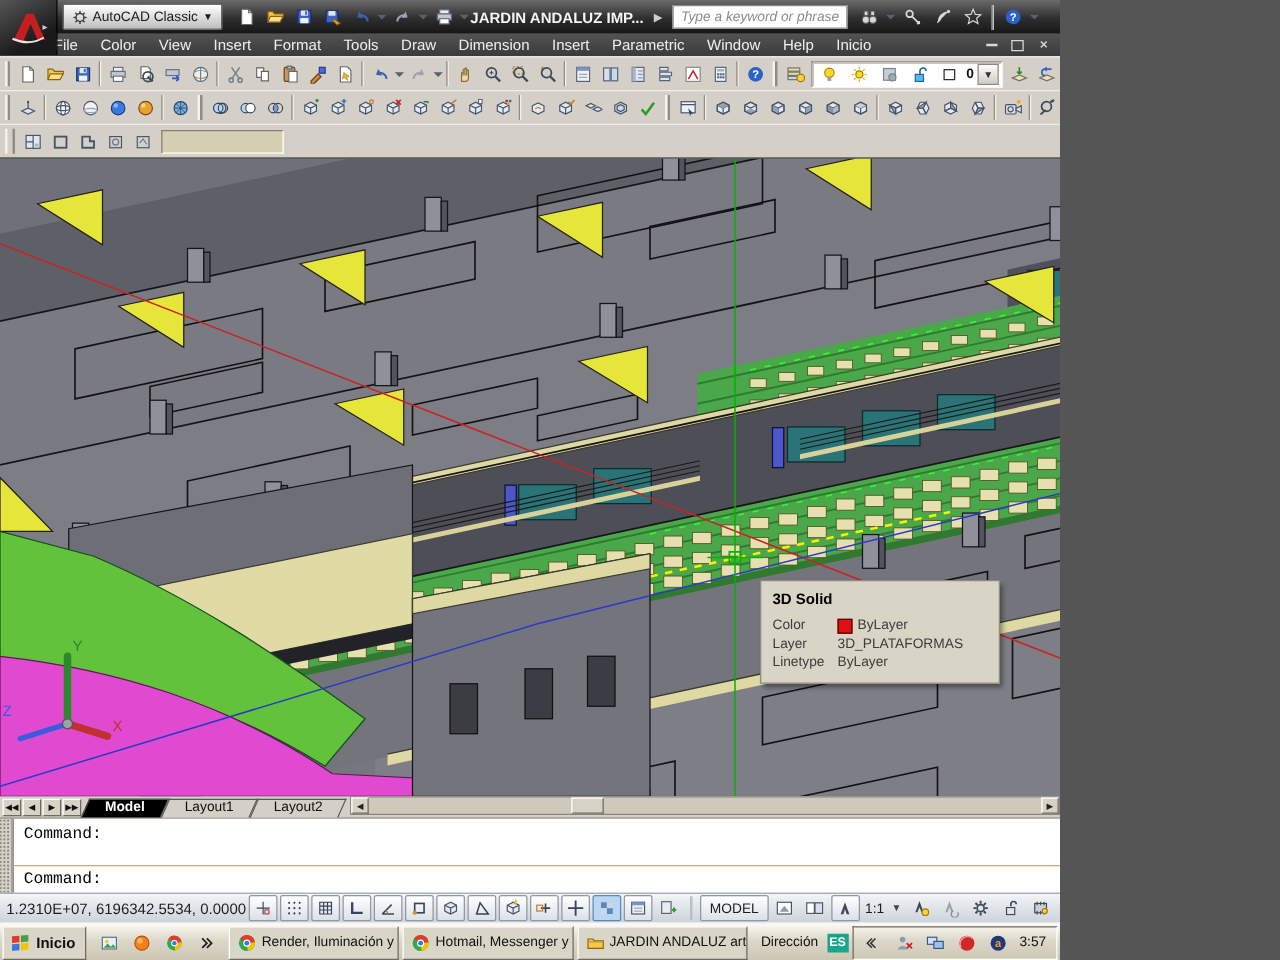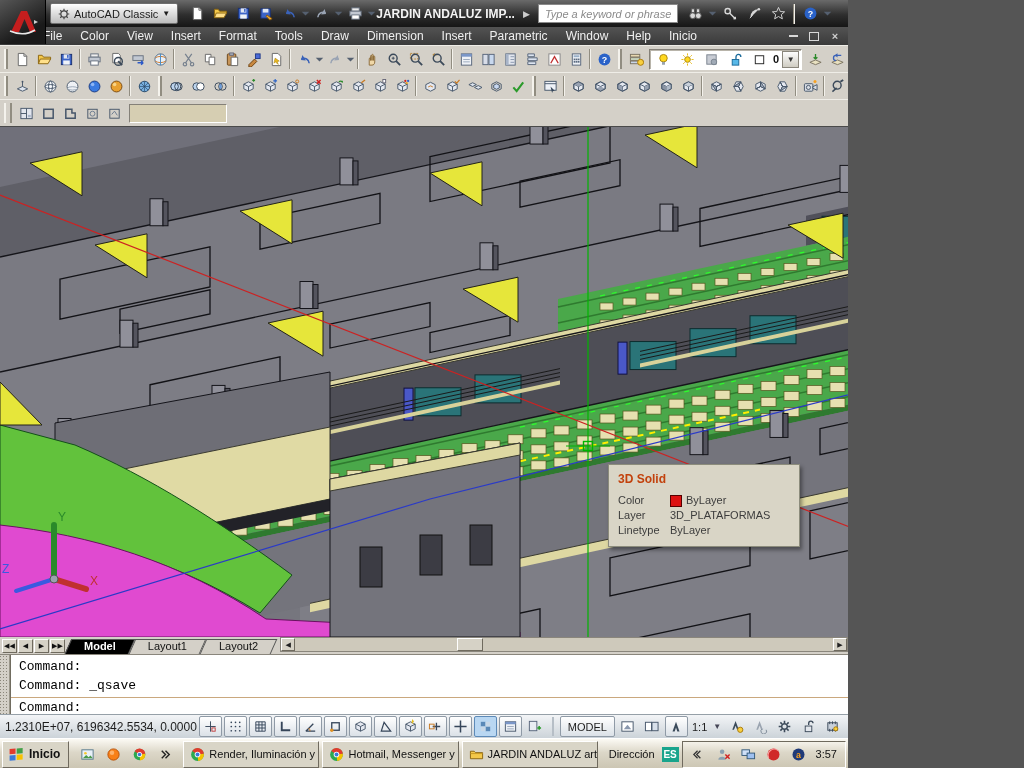--- a/index.html
+++ b/index.html
@@ -57,7 +57,7 @@
   
   .tooltip{position:absolute;left:608px;top:337px;width:172px;background:#d9d5c6;
            border:1px solid #8c8c7c;box-shadow:2px 3px 4px rgba(0,0,0,.4);padding:7px 9px 8px;z-index:8}
-  .tooltip .tt-title{font-size:12px;font-weight:bold;color:#c2410c;margin-bottom:7px}
+  .tooltip .tt-title{font-size:12px;font-weight:bold;color:#000000;margin-bottom:7px}
   .tt-row{display:flex;font-size:11px;color:#3c3c3c;line-height:15px}
   .tt-row .lbl{width:52px}
   .tt-row .sw{width:10px;height:10px;background:#dd1111;border:1px solid #550000;margin:2px 4px 0 0}

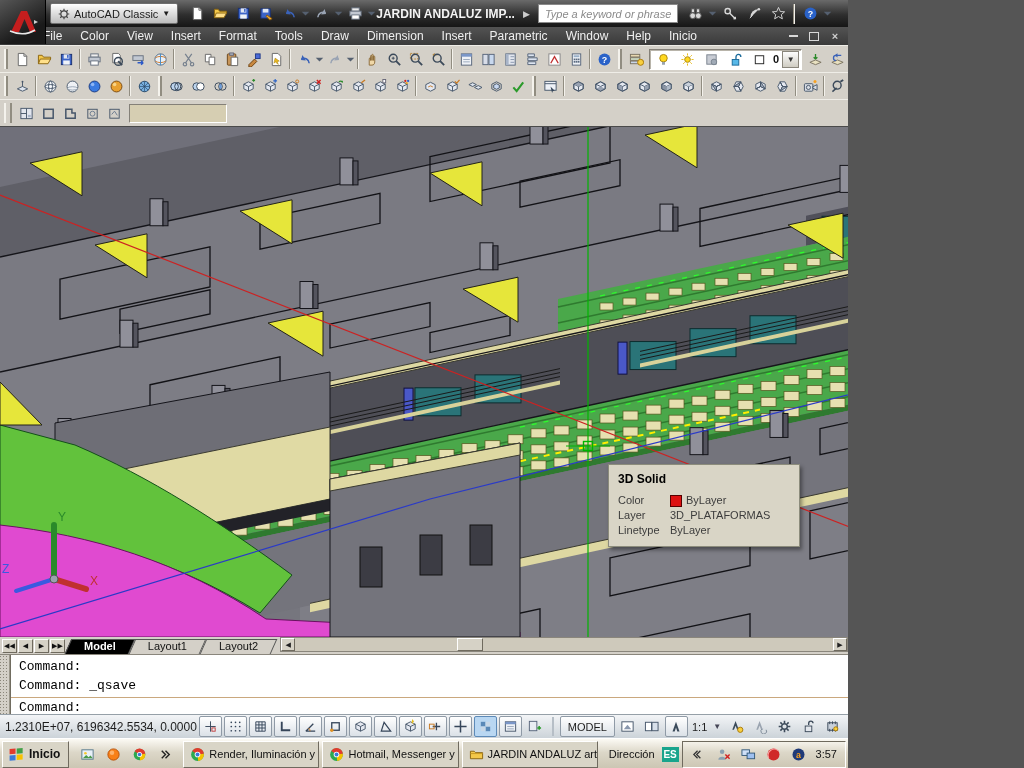--- a/index.html
+++ b/index.html
@@ -1387,7 +1387,7 @@
   <div class="cmd">
     <div class="cmd-grip"></div>
     <div class="cmd-main">
-      <div class="cmd-hist"><div>Command:</div><div>Command: _qsave</div></div>
+      <div class="cmd-hist"><div>Command:</div></div>
       <div class="cmd-prompt">Command:</div>
     </div>
   </div>

